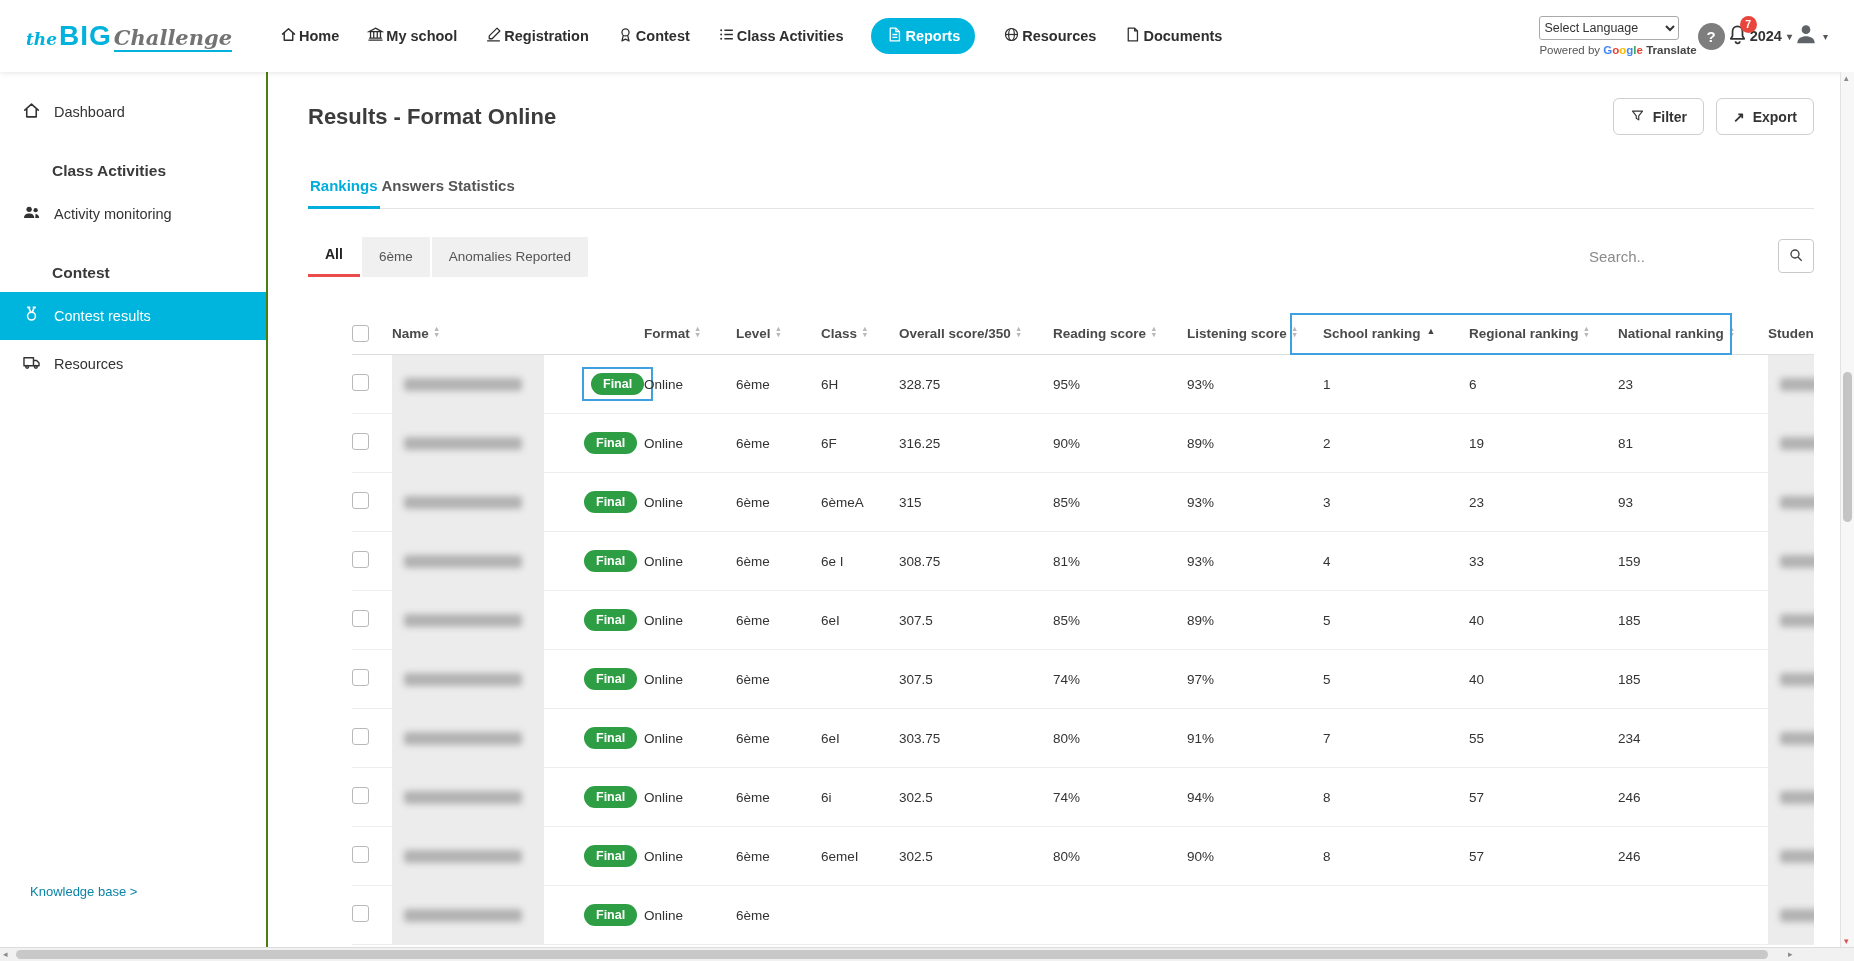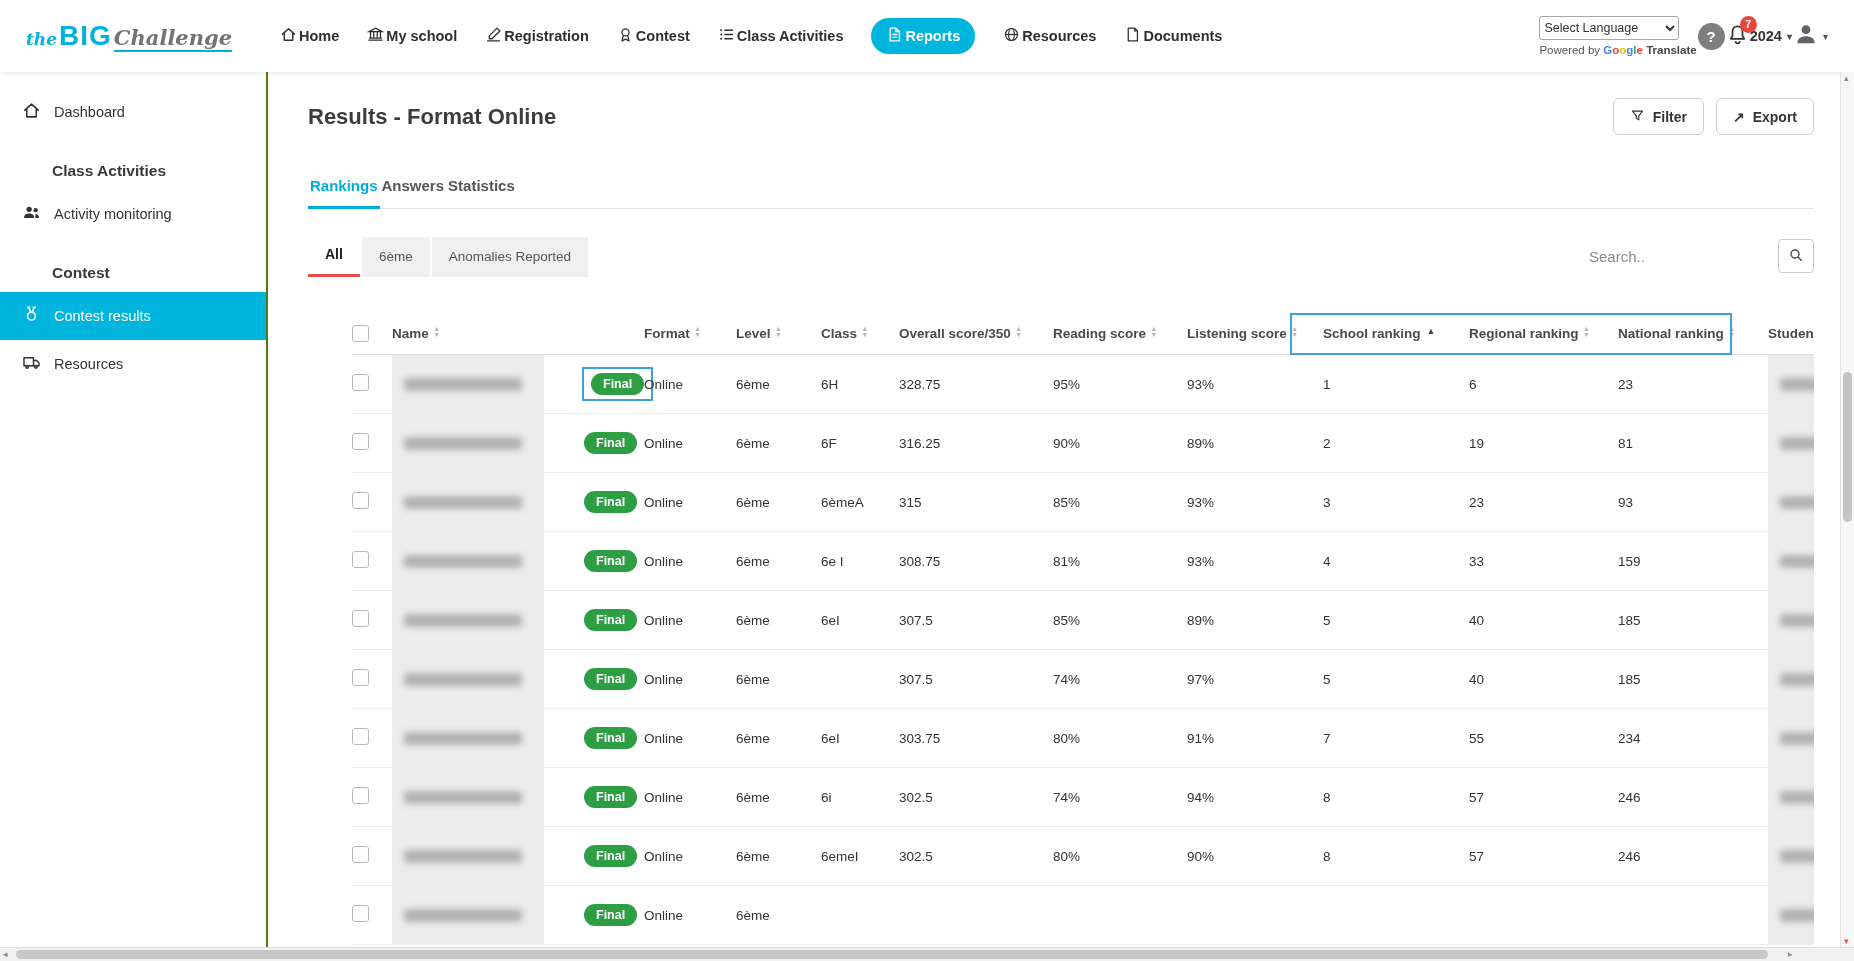--- a/index.html
+++ b/index.html
@@ -247,6 +247,7 @@
           </svg></span>
       <span>Resources</span>
     </div>
+    <div class="knowledge">Knowledge base &gt;</div>
   </div>
 
   <div class="main">

